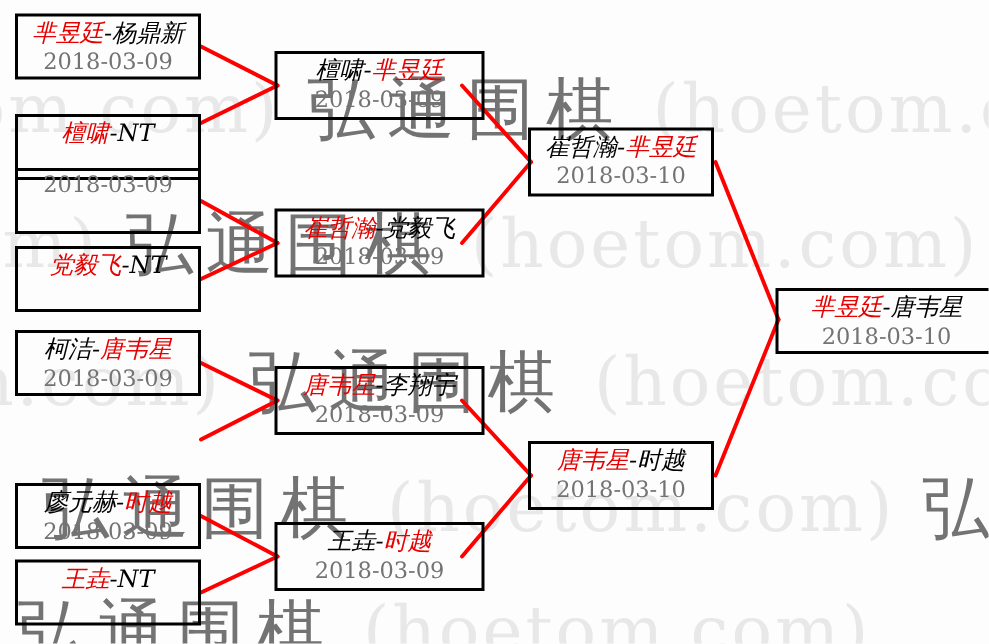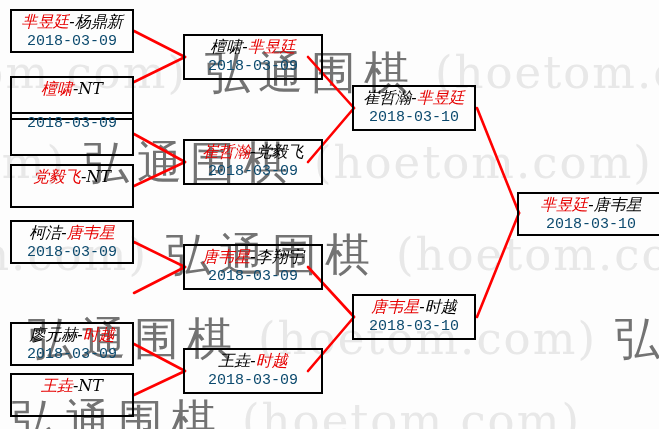--- a/index.html
+++ b/index.html
@@ -35,7 +35,7 @@
   .c3{left:352px;width:124px;height:46px;}
   .c4{left:517px;width:148px;height:44px;}
   .names{font-size:16px;line-height:20px;margin-top:1px;color:#000;white-space:nowrap;font-style:italic;}
-  .date{font-size:15px;line-height:19px;color:#0c4a6e;font-family:Liberation Mono, monospace;}
+  .date{font-size:15px;line-height:19px;color:#737373;}
   .win{color:#e60000;}
 </style>
 </head>

